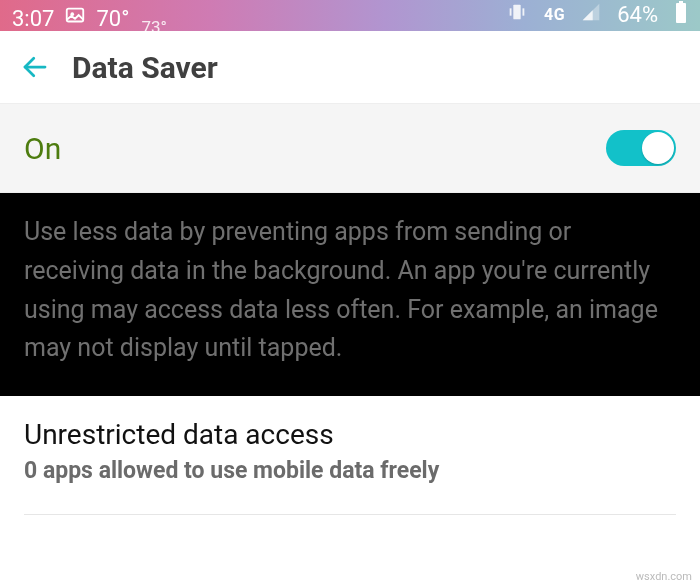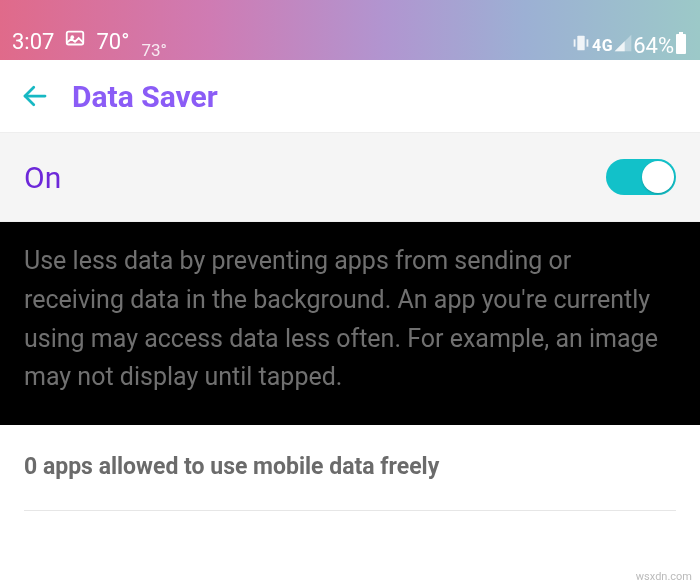--- a/index.html
+++ b/index.html
@@ -12,10 +12,10 @@
     position: relative;
   }
   .status-bar {
-    height: 60px;
+    height: 31px;
     background: linear-gradient(90deg, #e06a8a 0%, #cf7bb3 30%, #b195d0 55%, #9cb0d4 75%, #9cc9c8 100%);
     display: flex;
-    align-items: flex-end;
+    align-items: flex-start;
     color: #ffffff;
     font-size: 22px;
     padding: 0 12px;

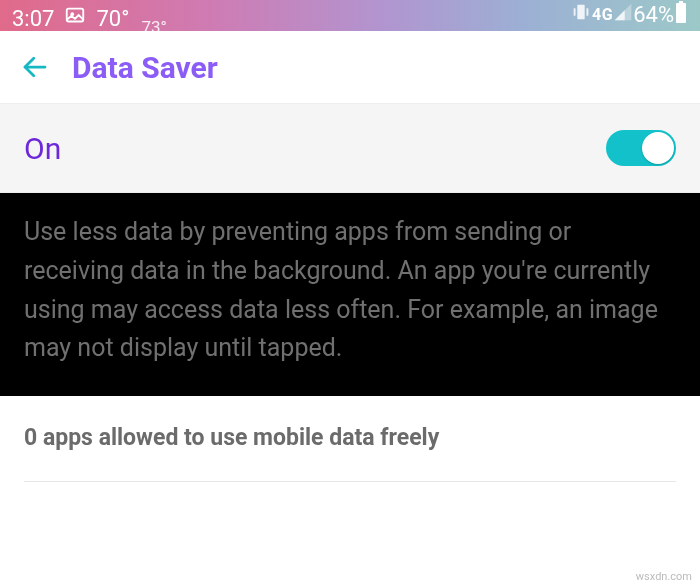--- a/index.html
+++ b/index.html
@@ -22,7 +22,7 @@
     position: relative;
   }
   .status-left { display: flex; align-items: center; gap: 10px; }
-  .status-right { display: flex; align-items: center; gap: 0; margin-left: auto; }
+  .status-right { display: flex; align-items: center; gap: 16px; margin-left: auto; }
   .small { font-size: 17px; opacity: 0.85; margin-left: 2px; margin-top: 17px; }
   .app-bar {
     height: 72px;

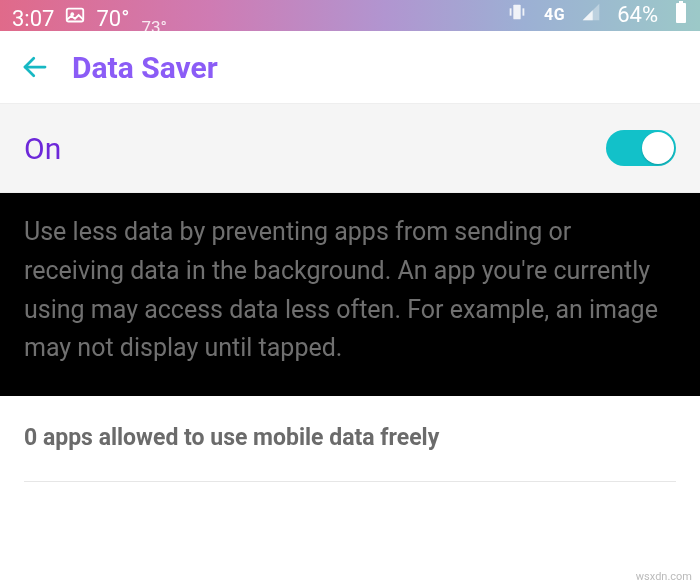--- a/index.html
+++ b/index.html
@@ -32,7 +32,7 @@
     background: #ffffff;
   }
   .back-arrow { color: #17b8c3; display: flex; align-items: center; justify-content: center; }
-  .app-title { font-size: 30px; font-weight: 700; color: #8b5cf6; margin-left: 22px; }
+  .app-title { font-size: 30px; font-weight: 700; color: #404040; margin-left: 22px; }
   .toggle-row {
     background: #f5f5f5;
     padding: 26px 24px;

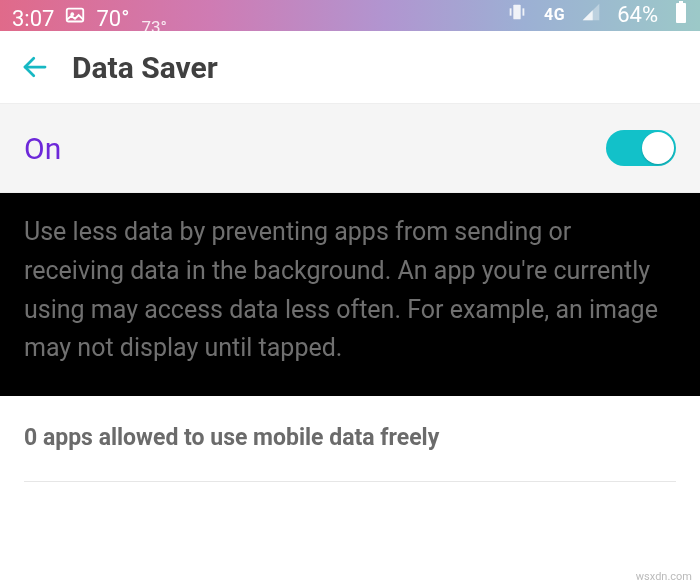--- a/index.html
+++ b/index.html
@@ -41,7 +41,7 @@
     border-top: 1px solid #eee;
     border-bottom: 1px solid #eee;
   }
-  .toggle-label { font-size: 30px; color: #6d28d9; }
+  .toggle-label { font-size: 30px; color: #4d7c0f; }
   .switch {
     margin-left: auto;
     width: 70px; height: 36px;

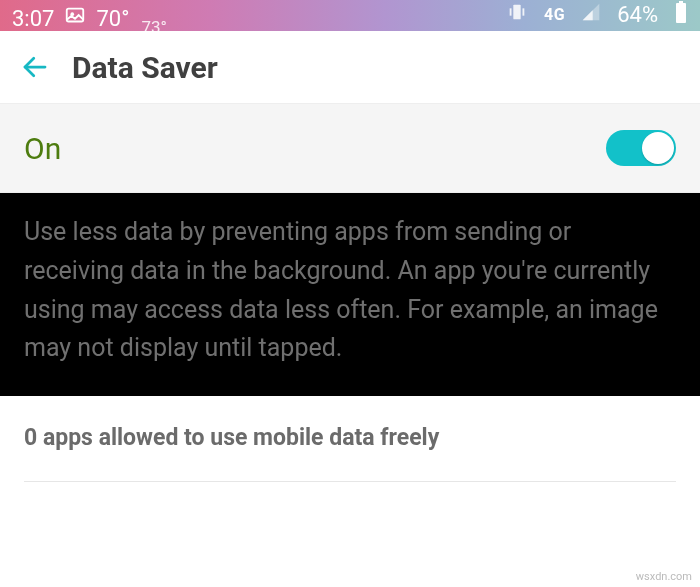--- a/index.html
+++ b/index.html
@@ -144,6 +144,7 @@
 <div class="description">Use less data by preventing apps from sending or receiving data in the background. An app you're currently using may access data less often. For example, an image may not display until tapped.</div>
 
 <div class="item-row">
+  <div class="item-title">Unrestricted data access</div>
   <div class="item-sub">0 apps allowed to use mobile data freely</div>
 </div>
 <div class="thin-divider"></div>

